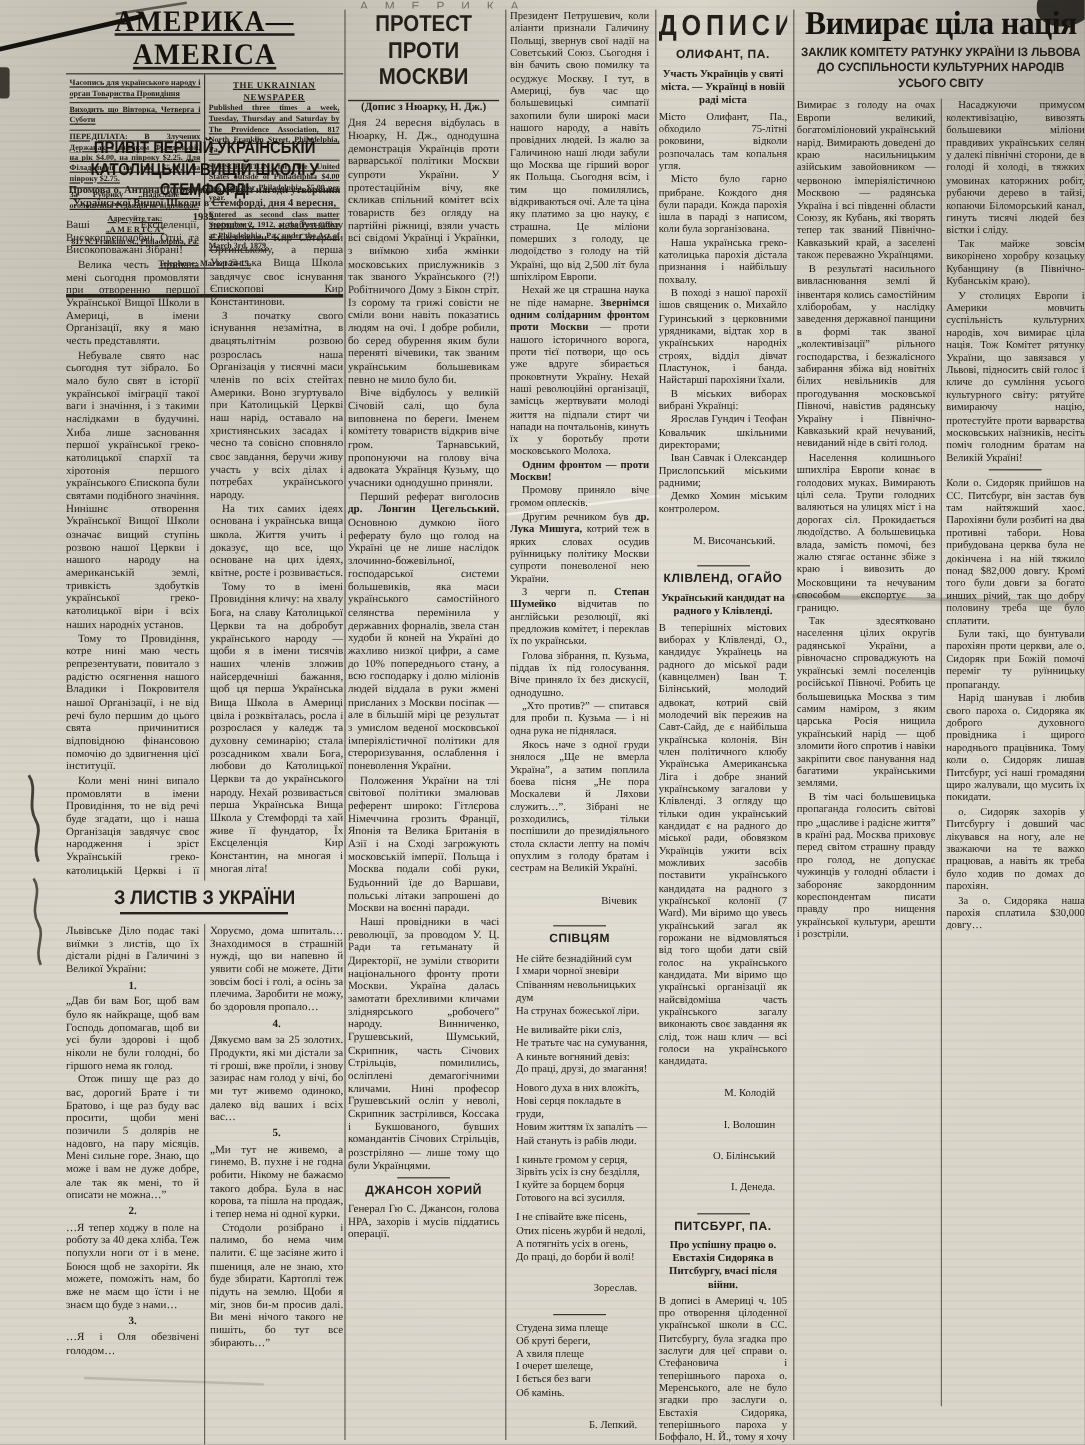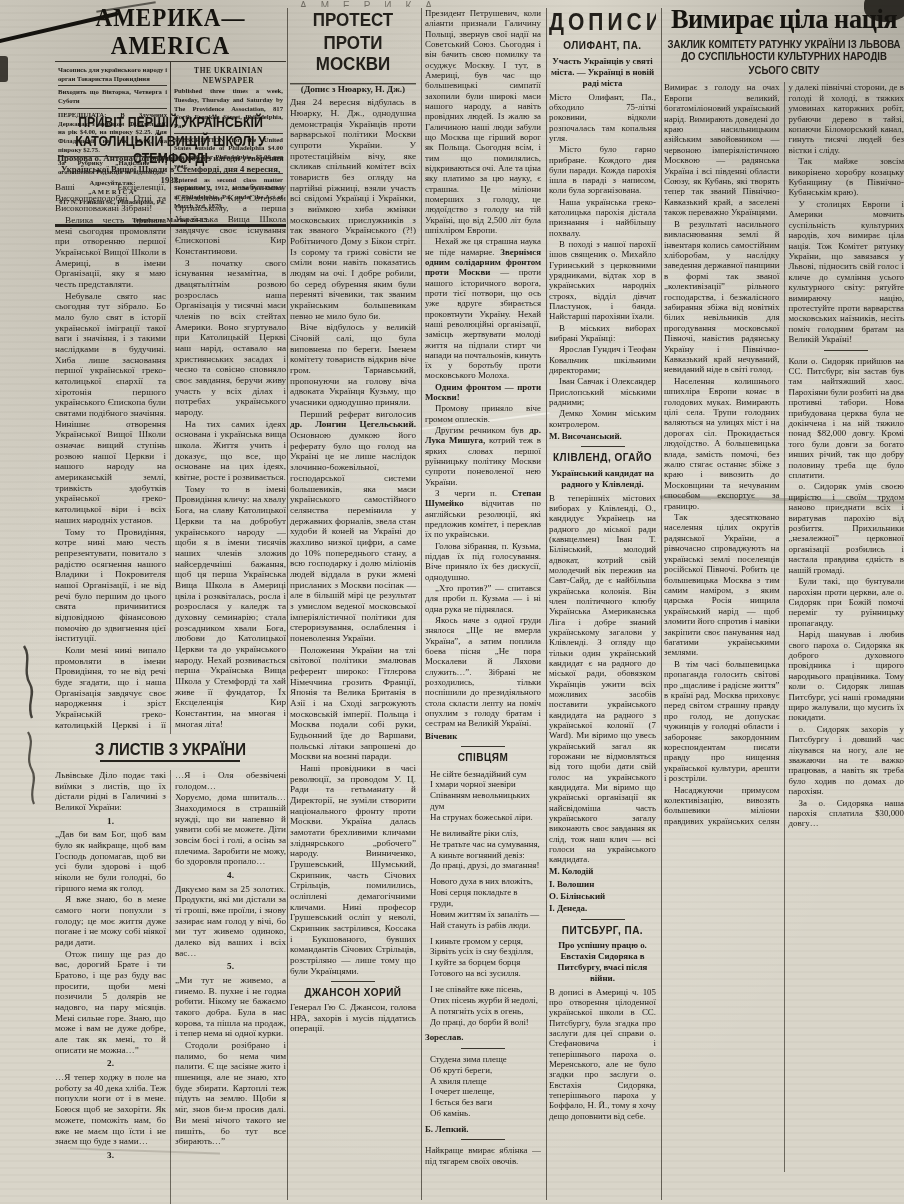--- a/index.html
+++ b/index.html
@@ -26,7 +26,7 @@
   
   .vrule{width:1px;background:rgba(60,55,45,.75);}
   
-  .masthead{left:55px;top:6px;width:231px;border-bottom:3px solid #26231d;padding-bottom:0;}
+  .masthead{left:55px;top:6px;width:231px;border-bottom:3px solid #26231d;padding-bottom:21px;text-decoration:underline;}
   .m-title{font-weight:bold;font-size:23px;text-align:center;letter-spacing:1px;color:#15130f;
     font-family:"Liberation Serif",serif;transform:scaleY(1.08);}
   .m-cols{display:flex;border-top:1px solid #3a362e;margin-top:3px;}

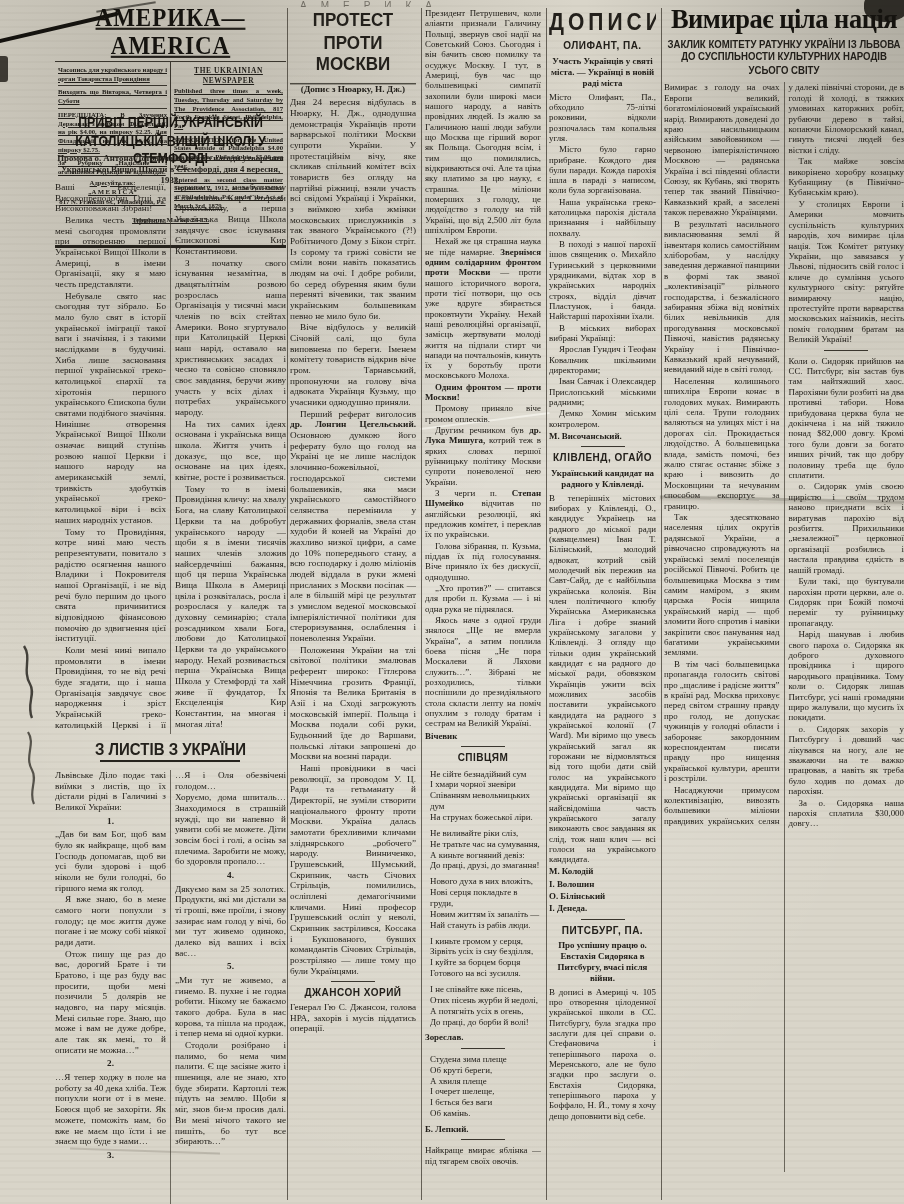--- a/index.html
+++ b/index.html
@@ -177,7 +177,7 @@
       <div class="b-p"><span>Нехай же ця страшна наука не піде намарне. </span><b>Звернімся одним солідарним фронтом проти Москви</b><span> — проти нашого історичного ворога, проти тієї потвори, що ось уже вдруге збирається проковтнути Україну. Нехай наші революційні організації, замісць жертвувати молоді життя на підпали стирт чи напади на почтальонів, кинуть їх у боротьбу проти московського Молоха.</span></div>
       <div class="b-p"><b>Одним фронтом — проти Москви!</b></div>
       <div class="b-p">Промову приняло віче громом оплесків.</div>
-      <div class="b-p"><span>Другим речником був </span><b>др. Лука Мишуга,</b><span> котрий теж в ярких словах першої руїнницьку політику Москви супроти поневоленої нею України.</span></div>
+      <div class="b-p"><span>Другим речником був </span><b>др. Лука Мишуга,</b><span> котрий теж в ярких словах осудив руїнницьку політику Москви супроти поневоленої нею України.</span></div>
       <div class="b-p"><span>З черги п. </span><b>Степан Шумейко</b><span> відчитав по англійськи резолюції, які предложив комітет, і переклав їх по українськи.</span></div>
       <div class="b-p">Голова зібрання, п. Кузьма, піддав їх під голосування. Віче приняло їх без дискусії, однодушно.</div>
       <div class="b-p">„Хто против?” — спитався для проби п. Кузьма — і ні одна рука не піднялася.</div>

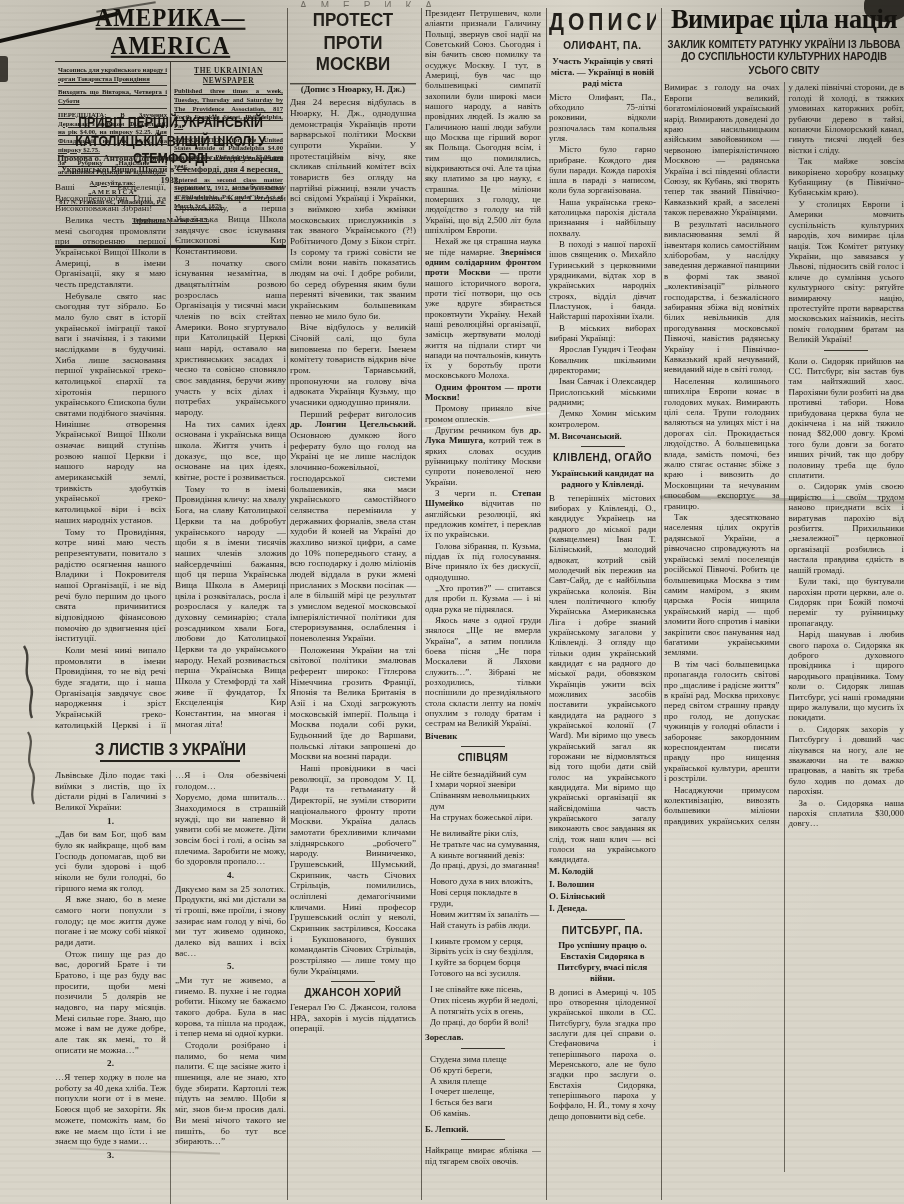--- a/index.html
+++ b/index.html
@@ -71,7 +71,7 @@
   .b-center{text-align:center;font-weight:bold;margin:3px 0;}
   .b-h{font-family:"Liberation Sans",sans-serif;font-weight:bold;text-align:center;font-size:10px;
     letter-spacing:.5px;margin:5px 0 3px;}
-  .b-sig{font-weight:bold;padding-right:10px;margin:2px 0;}
+  .b-sig{text-align:right;font-weight:normal;padding-right:10px;margin:16px 0;}
   .b-rule{border-top:1px solid #3a362e;width:44px;margin:5px auto;}
   .b-verse{margin:5px 0 5px 5px;line-height:1.22;}
   b{font-weight:bold;}

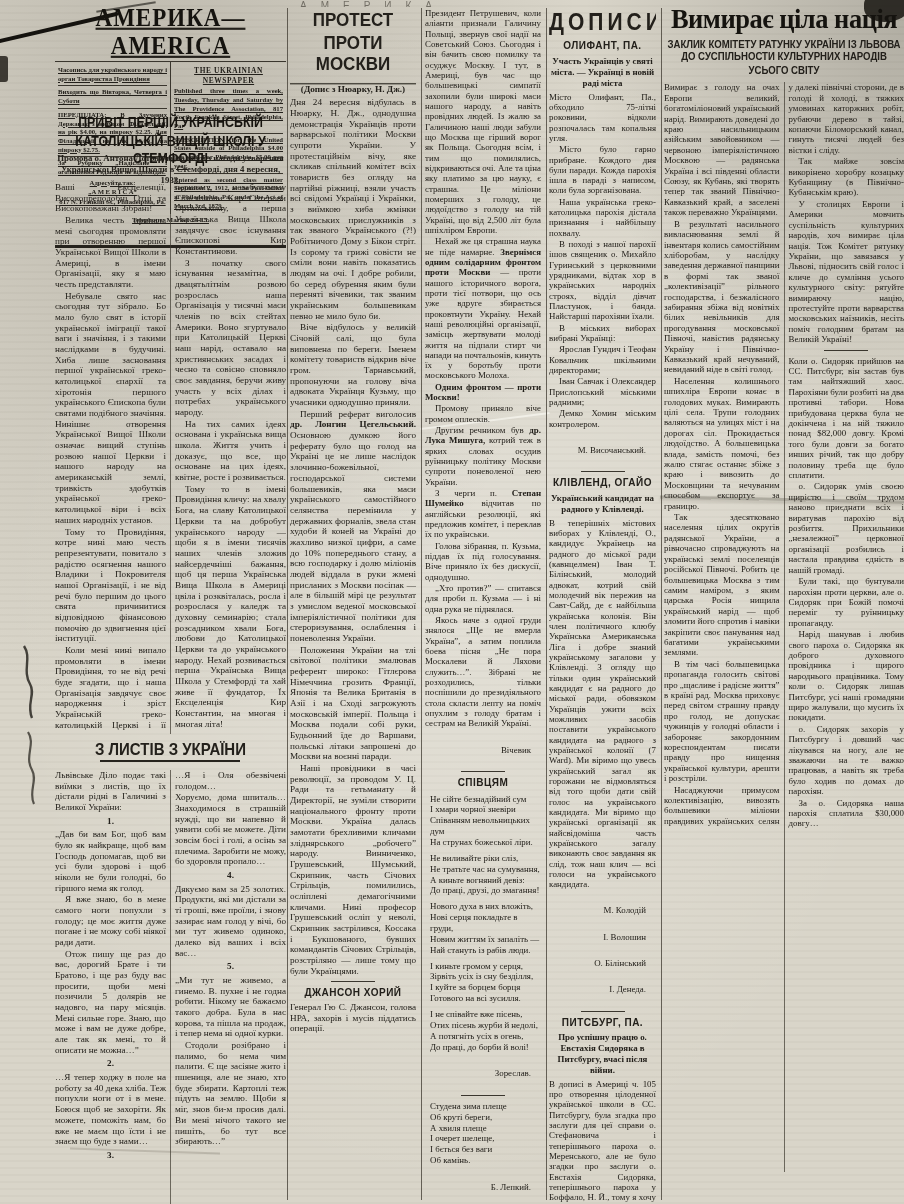--- a/index.html
+++ b/index.html
@@ -241,7 +241,6 @@
         <div class="b-p">У столицях Европи і Америки мовчить суспільність культурних народів, хоч вимирає ціла нація. Тож Комітет рятунку України, що завязався у Львові, підносить свій голос і кличе до сумління усього культурного світу: рятуйте вимираючу націю, протестуйте проти варварства московських наїзників, несіть поміч голодним братам на Великій Україні!</div>
         <div class="b-rule"></div>
         <div class="b-p0">Коли о. Сидоряк прийшов на СС. Питсбург, він застав був там найтяжший хаос. Парохіяни були розбиті на два противні табори. Нова прибудована церква була не докінчена і на ній тяжило понад $82,000 довгу. Кромі того були довги за богато инших річий, так що добру половину треба ще було сплатити.</div>
-        <div class="b-p">о. Сидоряк умів своєю щирістю і своїм трудом наново приєднати всіх і виратував парохію від розбиття. Прихильники „незалежної” церковної організації розбились і настала правдива єдність в нашій громаді.</div>
         <div class="b-p">Були такі, що бунтували парохіян проти церкви, але о. Сидоряк при Божій помочі переміг ту руїнницьку пропаганду.</div>
         <div class="b-p">Нарід шанував і любив свого пароха о. Сидоряка як доброго духовного провідника і щирого народнього працівника. Тому коли о. Сидоряк лишав Питсбург, усі наші громадяни щиро жалували, що мусить їх покидати.</div>
         <div class="b-p">о. Сидоряк захорів у Питсбургу і довший час лікувався на ногу, але не зважаючи на те важко працював, а навіть як треба було ходив по домах до парохіян.</div>

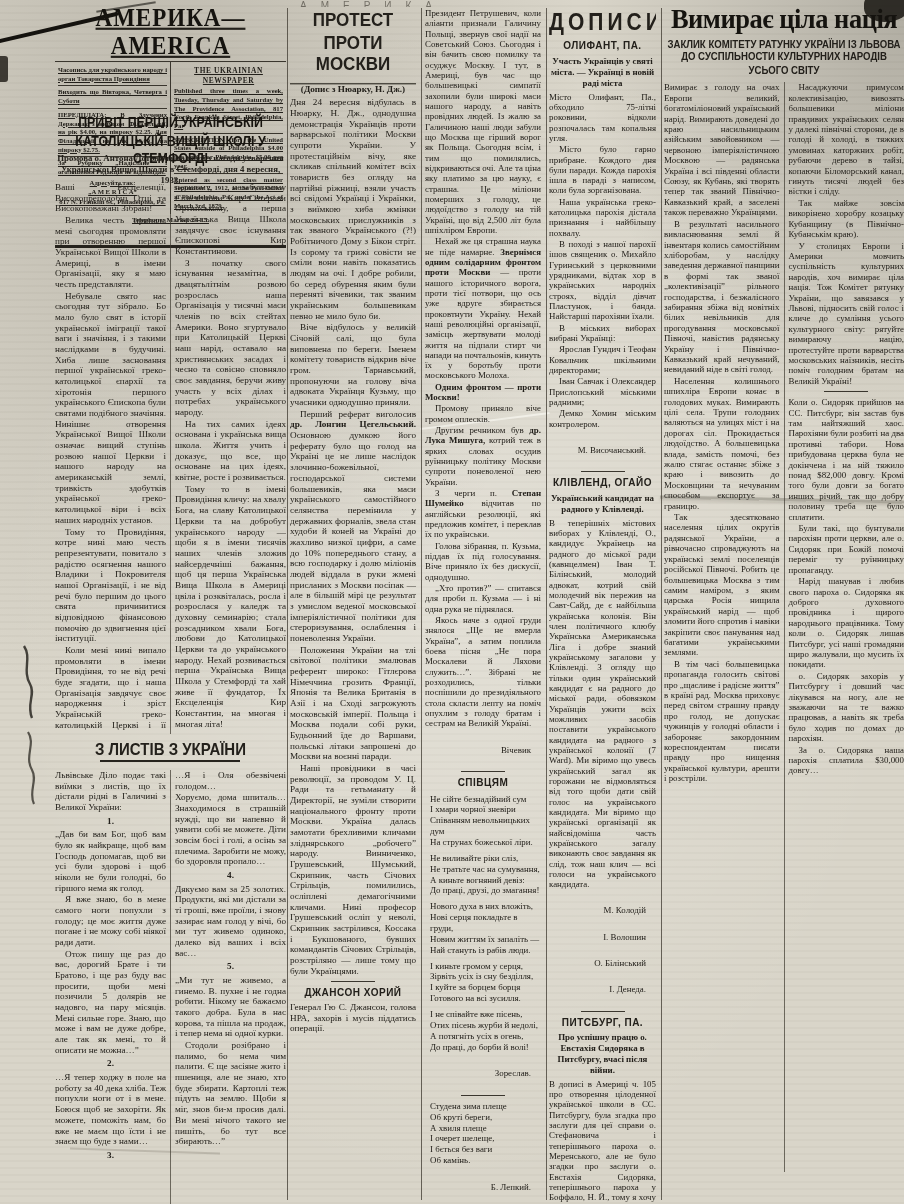--- a/index.html
+++ b/index.html
@@ -145,7 +145,6 @@
       <div class="b-p0">Львівське Діло подає такі виїмки з листів, що їх дістали рідні в Галичині з Великої України:</div>
       <div class="b-center">1.</div>
       <div class="b-p0">„Дав би вам Бог, щоб вам було як найкраще, щоб вам Господь допомагав, щоб ви усі були здорові і щоб ніколи не були голодні, бо гіршого нема як голод.</div>
-      <div class="b-p">Я вже знаю, бо в мене самого ноги попухли з голоду; це моє життя дуже погане і не можу собі ніякої ради дати.</div>
       <div class="b-p">Отож пишу ще раз до вас, дорогий Брате і ти Братово, і ще раз буду вас просити, щоби мені позичили 5 долярів не надовго, на пару місяців. Мені сильне горе. Знаю, що може і вам не дуже добре, але так як мені, то й описати не можна…”</div>
       <div class="b-center">2.</div>
       <div class="b-p0">…Я тепер ходжу в поле на роботу за 40 дека хліба. Теж попухли ноги от і в мене. Боюся щоб не захоріти. Як можете, поможіть нам, бо вже не маєм що їсти і не знаєм що буде з нами…</div>

